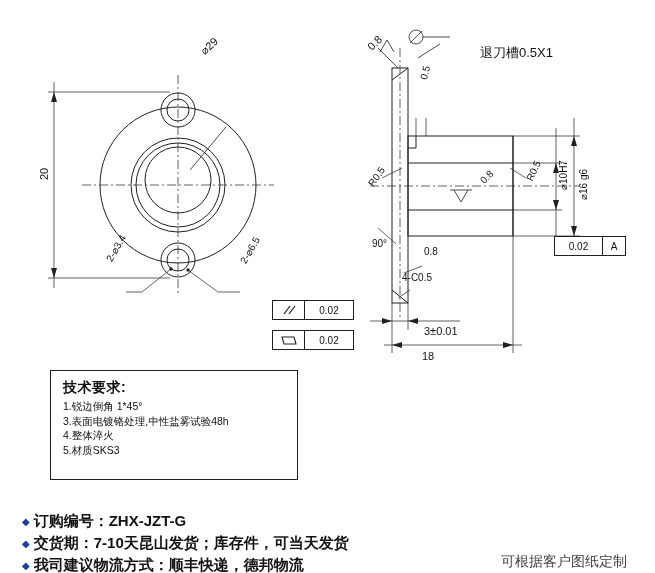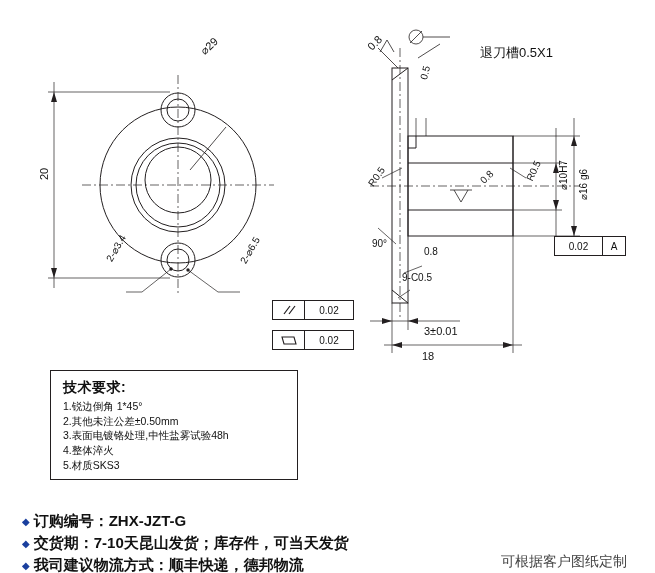--- a/index.html
+++ b/index.html
@@ -264,7 +264,7 @@
   <div class="lbl sm" style="left:524px; top:178px; transform:rotate(-65deg); transform-origin:left top;">R0.5</div>
   <div class="lbl sm" style="left:372px; top:238px;">90°</div>
   <div class="lbl sm" style="left:424px; top:246px;">0.8</div>
-  <div class="lbl sm" style="left:402px; top:272px;">9-C0.5</div>
+  <div class="lbl sm" style="left:402px; top:272px;">4-C0.5</div>
   <div class="lbl" style="left:424px; top:325px;">3±0.01</div>
   <div class="lbl" style="left:422px; top:350px;">18</div>
   <div class="lbl sm" style="left:558px; top:190px; transform:rotate(-90deg); transform-origin:left top;">⌀10H7</div>

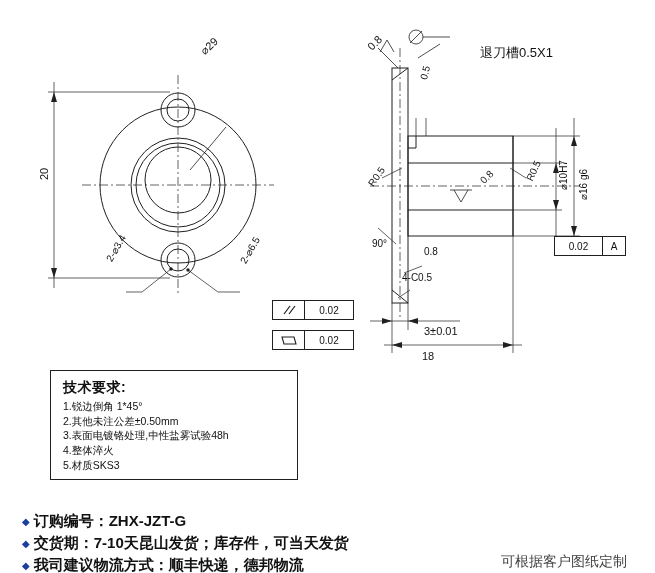--- a/index.html
+++ b/index.html
@@ -298,7 +298,6 @@
     <div class="title">技术要求:</div>
     <ul>
       <li>1.锐边倒角 1*45°</li>
-      <li>2.其他未注公差±0.50mm</li>
       <li>3.表面电镀铬处理,中性盐雾试验48h</li>
       <li>4.整体淬火</li>
       <li>5.材质SKS3</li>

